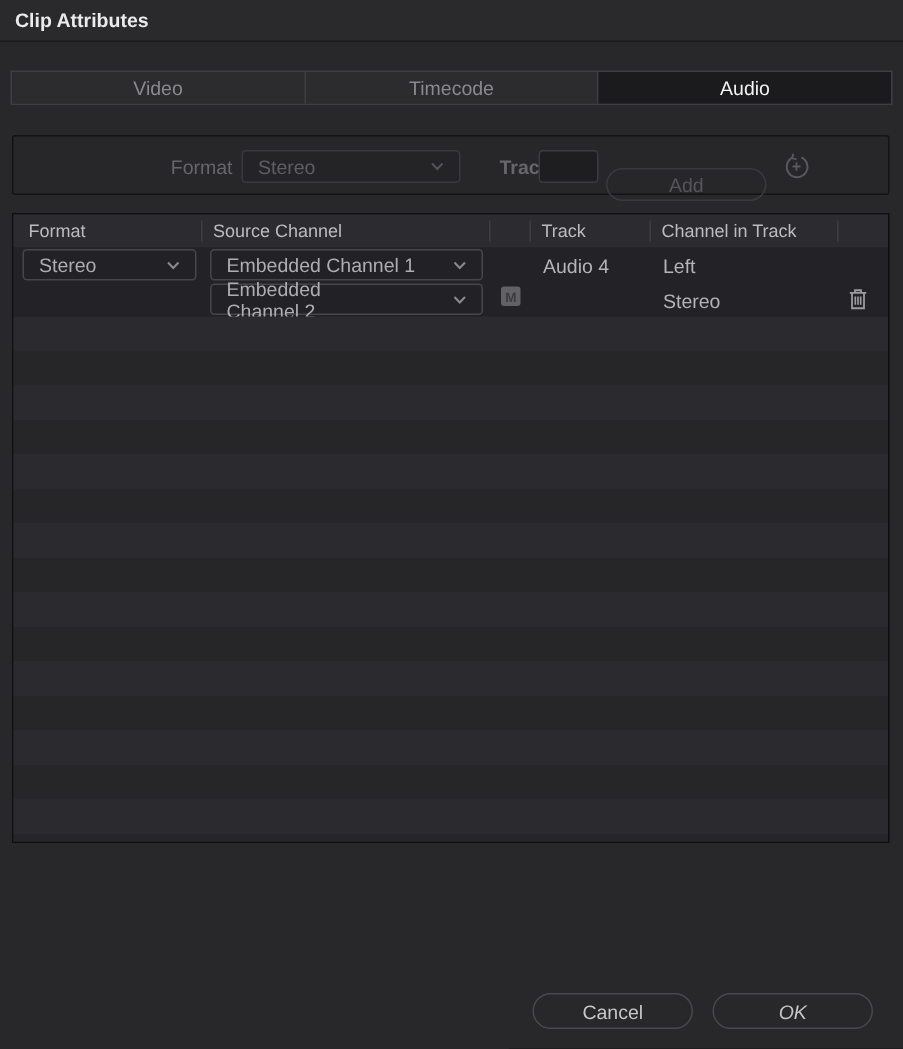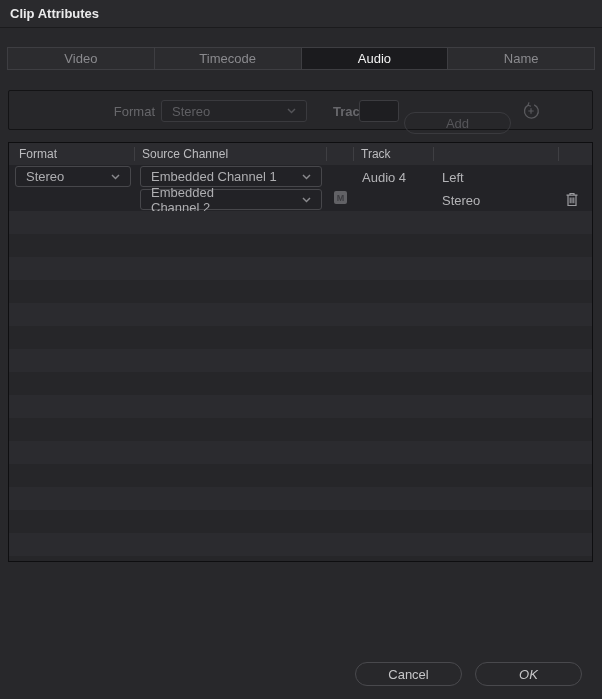--- a/index.html
+++ b/index.html
@@ -101,7 +101,6 @@
     <div class="tab">Video</div>
     <div class="tab">Timecode</div>
     <div class="tab selected">Audio</div>
-    <div class="tab">Name</div>
   </div>
 
   <div class="format-panel">

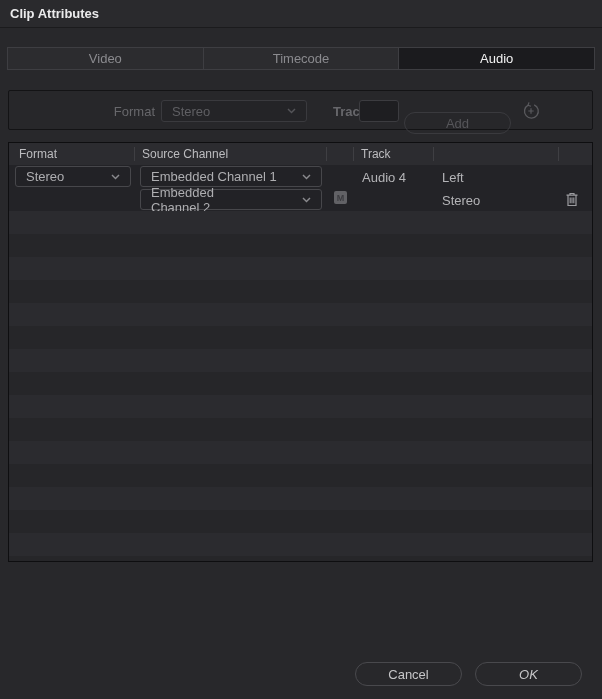--- a/index.html
+++ b/index.html
@@ -126,6 +126,7 @@
       <div class="th" style="left:10px;">Format</div>
       <div class="th" style="left:133px;">Source Channel</div>
       <div class="th" style="left:352px;">Track</div>
+      <div class="th" style="left:432px;">Channel in Track</div>
       <div class="vsep" style="left:125px;"></div>
       <div class="vsep" style="left:317px;"></div>
       <div class="vsep" style="left:344px;"></div>

